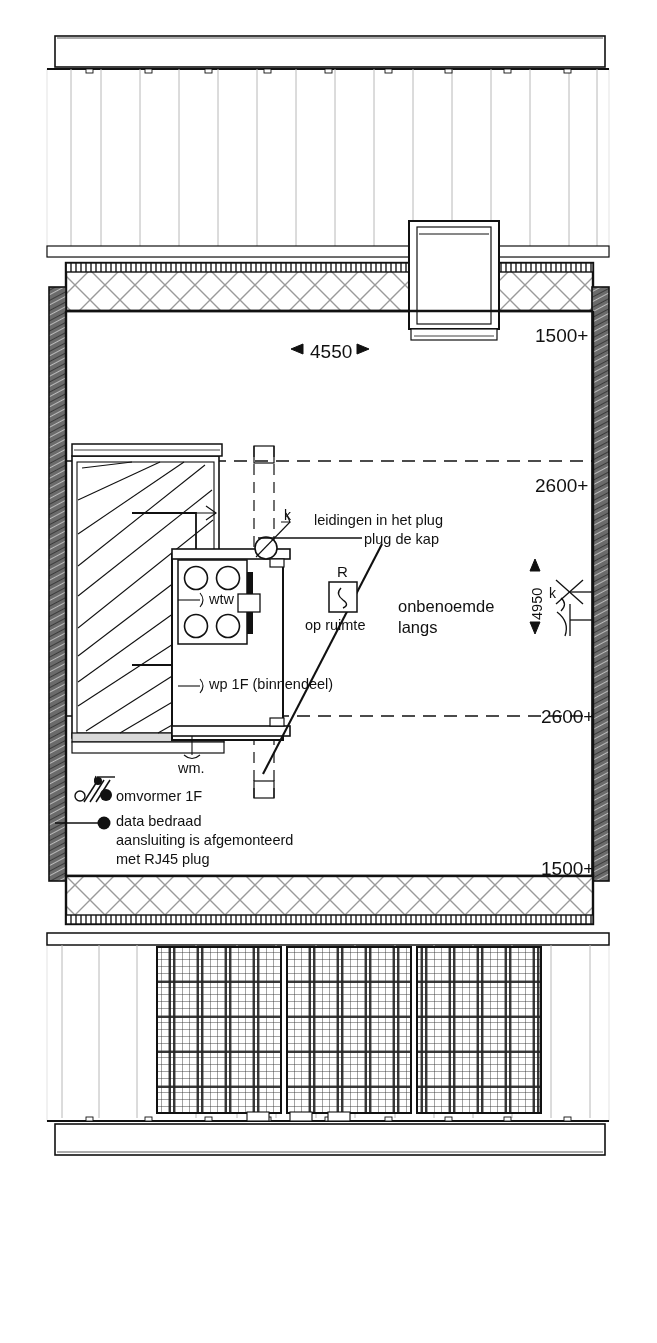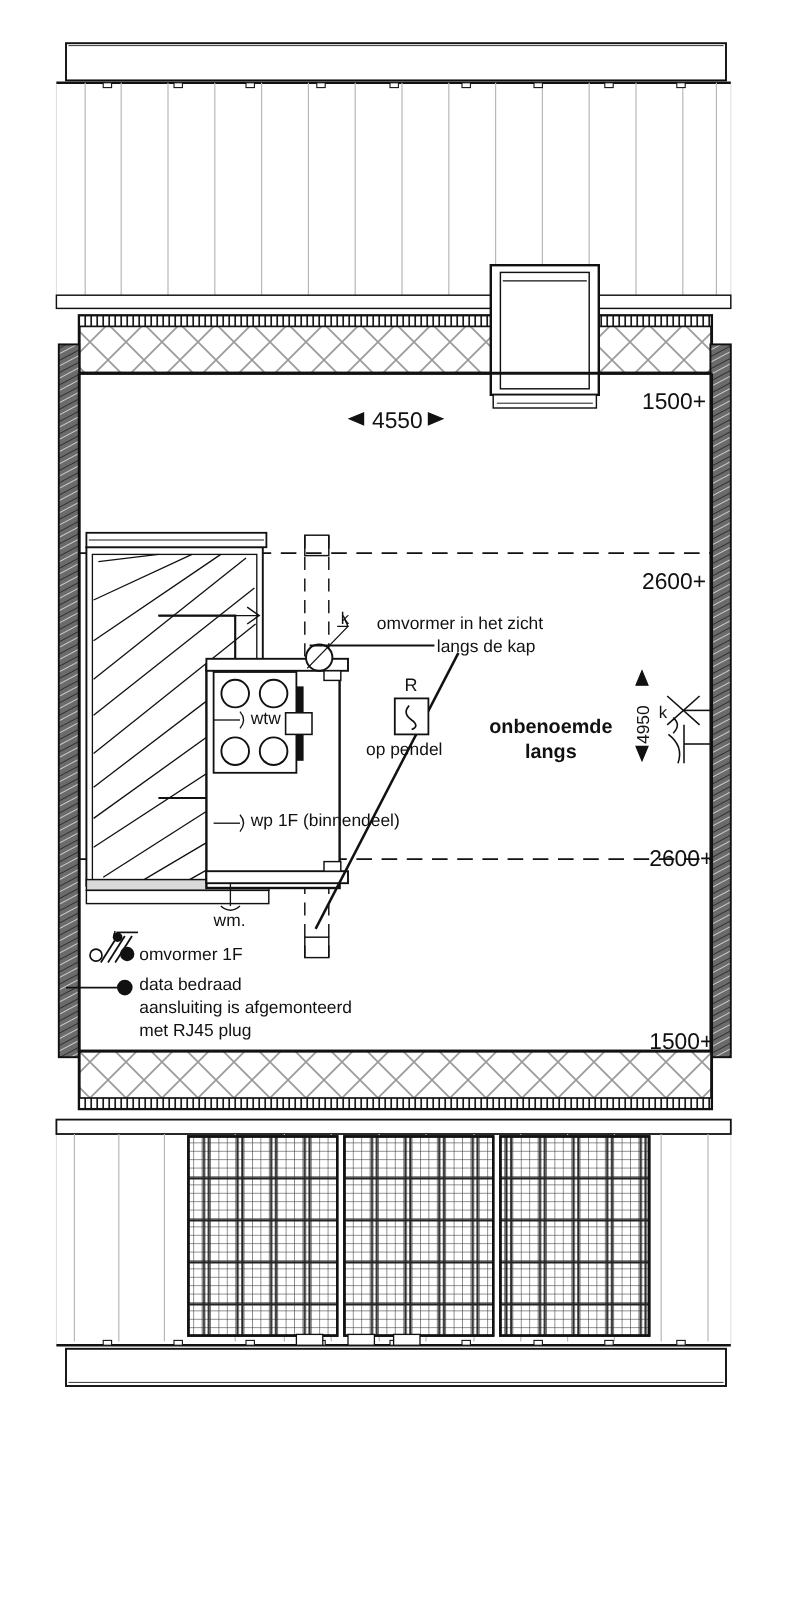--- a/index.html
+++ b/index.html
@@ -366,7 +366,7 @@
 
   <div class="txt t-k" style="left:549px; top:585px;">k</div>
 
-  <div class="txt t-label" style="left:314px; top:512px;">omvormer in het zicht</div>
+  <div class="txt t-label" style="left:314px; top:512px;">leidingen in het plug</div>
 
   <div class="txt t-label" style="left:364px; top:531px;">langs de kap</div>
 

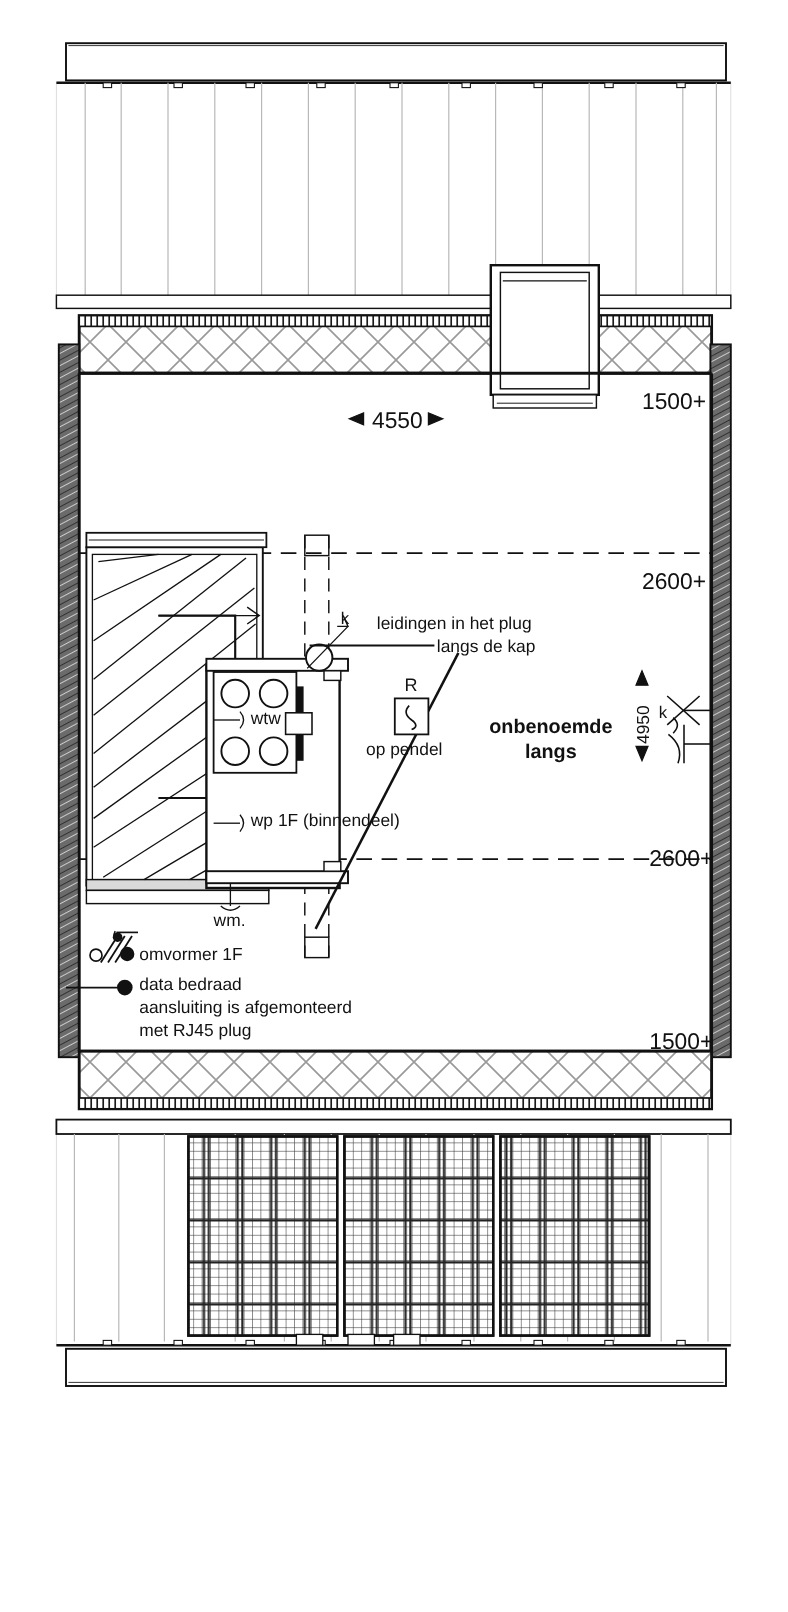--- a/index.html
+++ b/index.html
@@ -368,7 +368,7 @@
 
   <div class="txt t-label" style="left:314px; top:512px;">leidingen in het plug</div>
 
-  <div class="txt t-label" style="left:364px; top:531px;">langs de kap</div>
+  <div class="txt t-label" style="left:364px; top:531px;">plug de kap</div>
 
   <div class="txt t-r" style="left:337px; top:563px;">R</div>
 

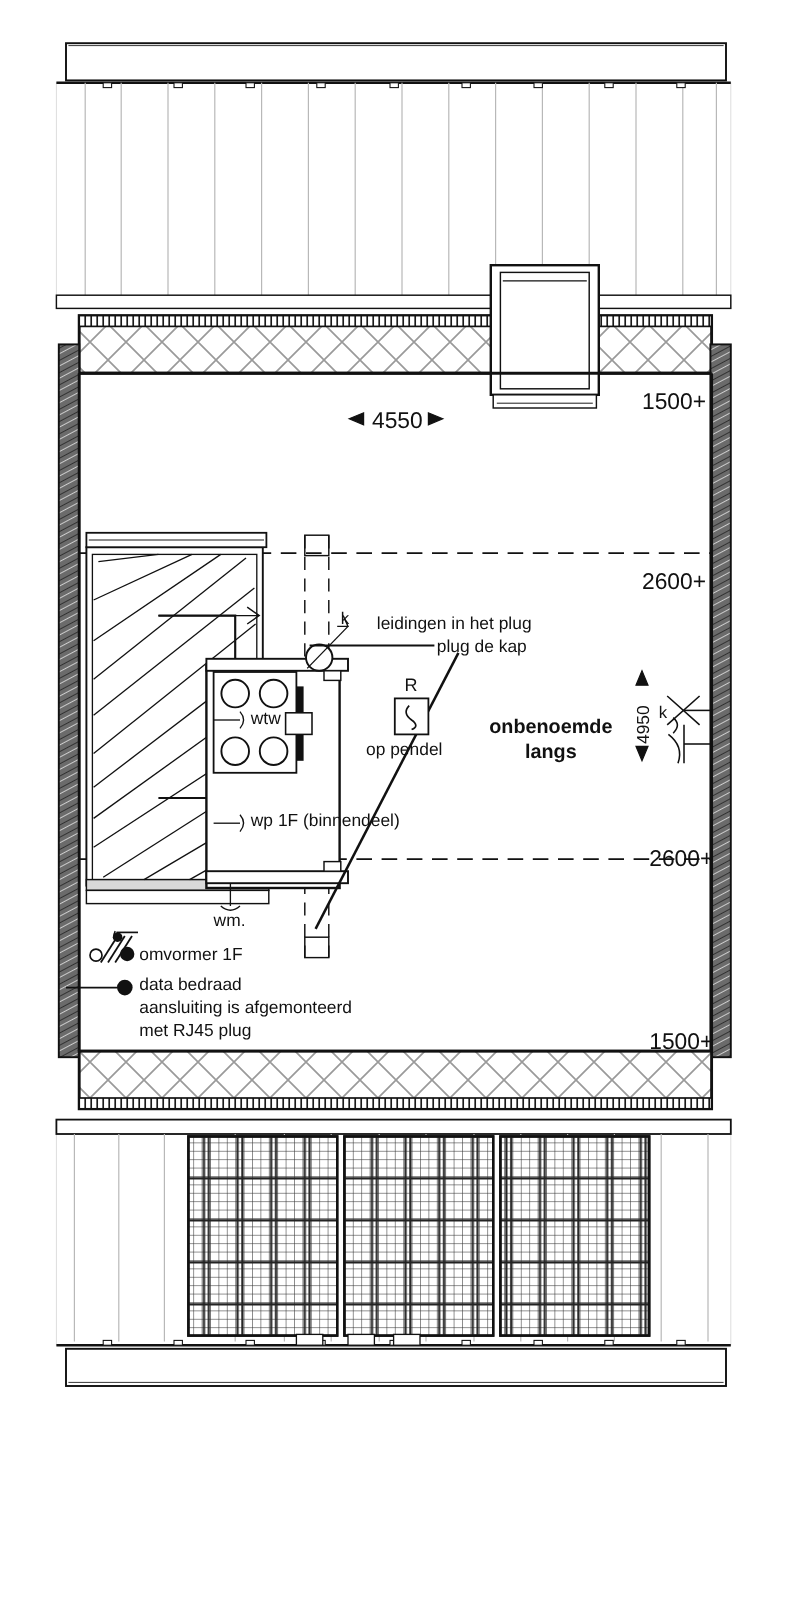--- a/index.html
+++ b/index.html
@@ -33,7 +33,7 @@
   }
   .t-dim      { font-size: 19px; }
   .t-label    { font-size: 14.5px; }
-  .t-room     { font-size: 16.5px; font-weight: bold; text-align: center; }
+  .t-room     { font-size: 16.5px; font-weight: normal; text-align: left; }
   .t-k        { font-size: 14px; }
   .t-r        { font-size: 15px; }
   .t-vert {

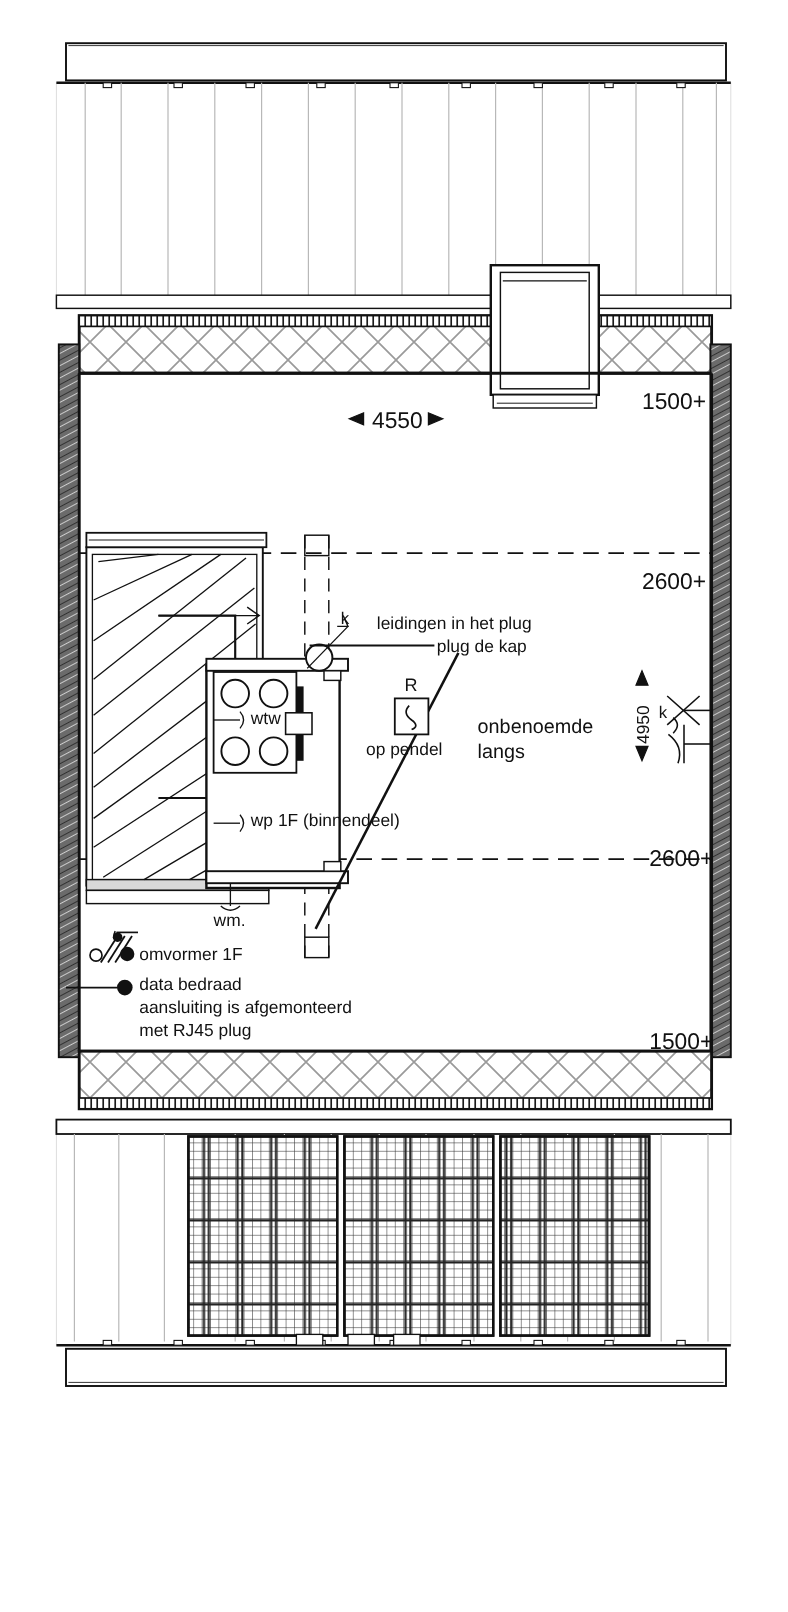--- a/index.html
+++ b/index.html
@@ -372,7 +372,7 @@
 
   <div class="txt t-r" style="left:337px; top:563px;">R</div>
 
-  <div class="txt t-label" style="left:305px; top:617px;">op pendel</div>
+  <div class="txt t-label" style="left:305px; top:617px;">op ruimte</div>
 
   <div class="txt t-room" style="left:398px; top:597px; width:122px;">onbenoemde</div>
 

